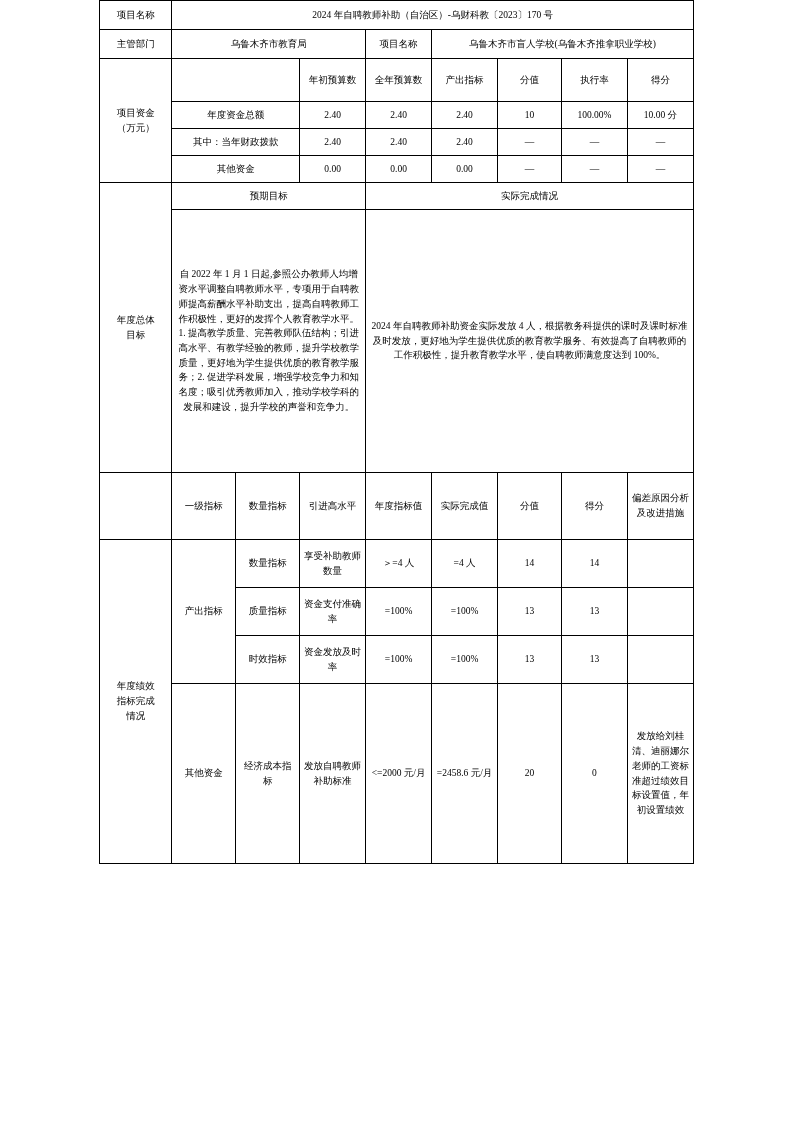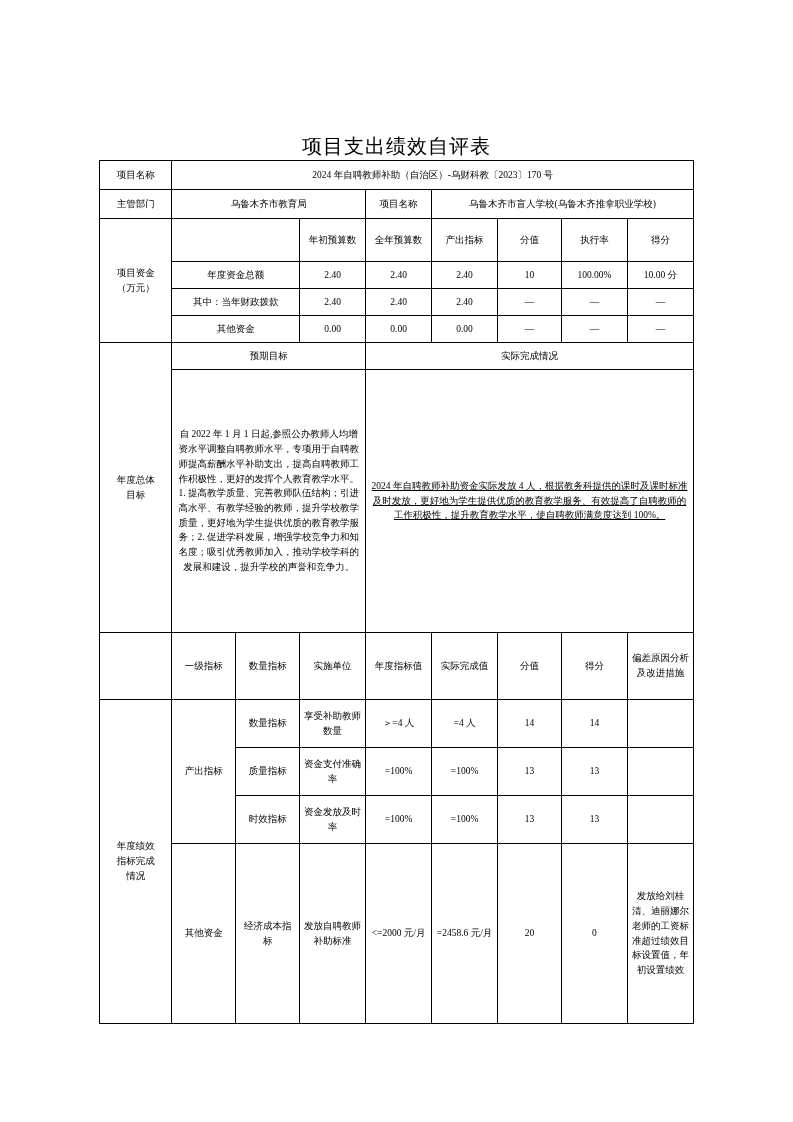--- a/index.html
+++ b/index.html
@@ -76,7 +76,6 @@
 
 <div class="page">
 
-  <div class="doc-title">项目支出绩效自评表</div>
 
   <table class="main">
     <colgroup>

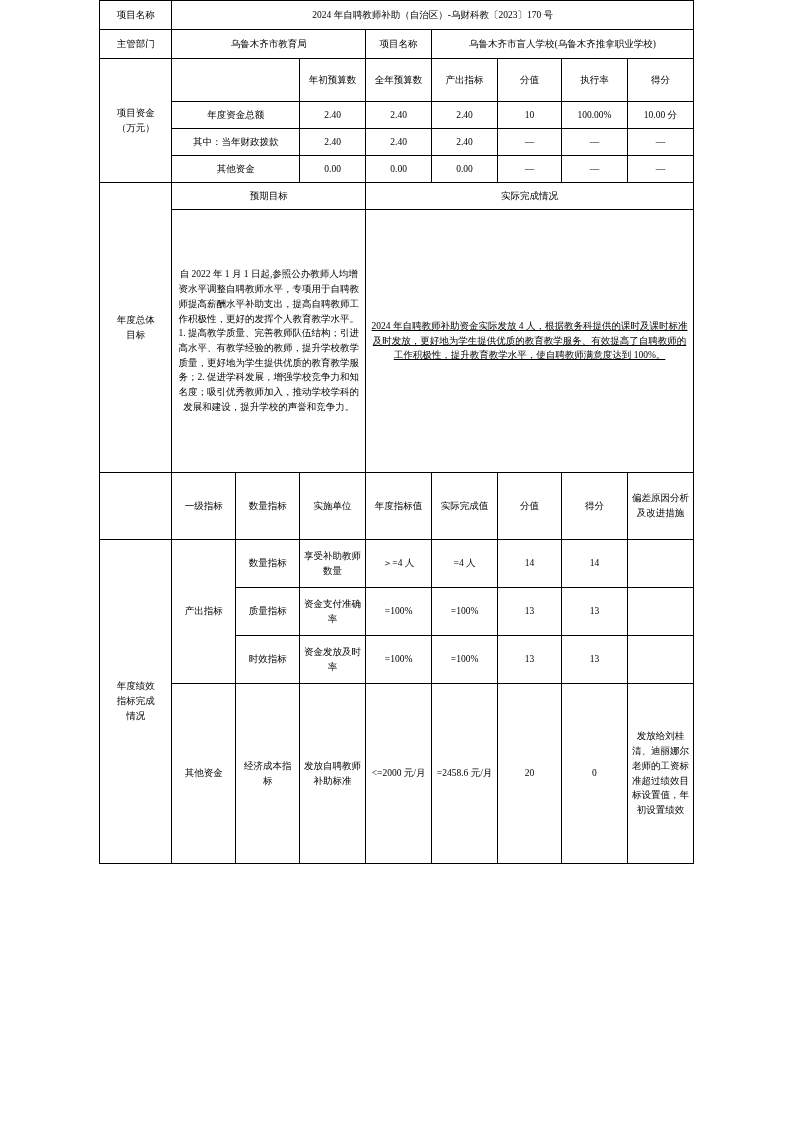--- a/index.html
+++ b/index.html
@@ -67,7 +67,6 @@
     vertical-align: middle;
     padding: 5px 6px;
     line-height: 1.72;
-    text-decoration: underline;
   }
   .dash { font-size: 10px; }
 </style>

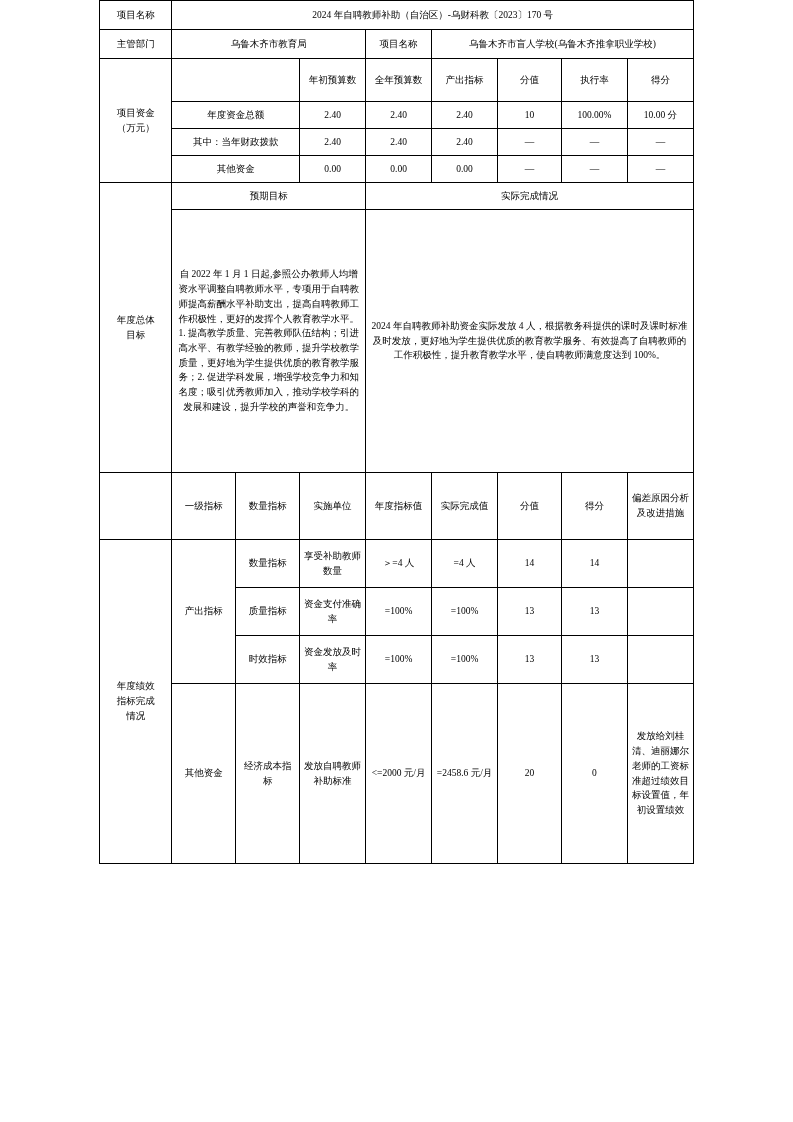--- a/index.html
+++ b/index.html
@@ -164,7 +164,7 @@
       <td style="height:62px"></td>
       <td>一级指标</td>
       <td>数量指标</td>
-      <td>实施单位</td>
+      <td>引进高水平</td>
       <td>年度指标值</td>
       <td>实际完成值</td>
       <td>分值</td>

